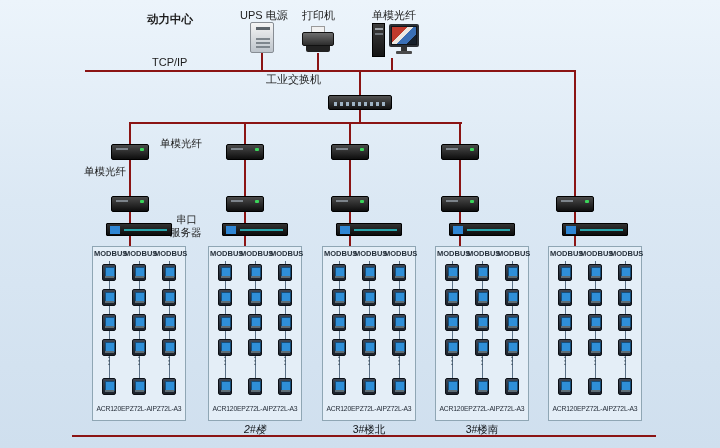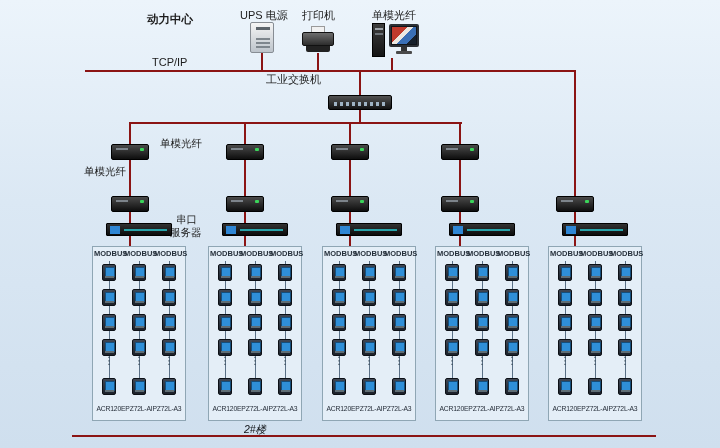--- a/index.html
+++ b/index.html
@@ -203,6 +203,7 @@
         <div class="dots" style="left: 394px; top: 356px;">⋮</div>
         <div class="meter" style="left: 392px; top: 378px;"></div>
         <div class="devtxt" style="left: 322px; top: 405px; width: 94px;">ACR120EPZ72L-AIPZ72L-A3</div>
+        <div class="gname" style="left: 322px; top: 423px; width: 94px;">3#楼北</div>
       </div>
       <div class="grp">
         <div class="wire v" style="left: 459px; top: 122px; height: 22px;"></div>

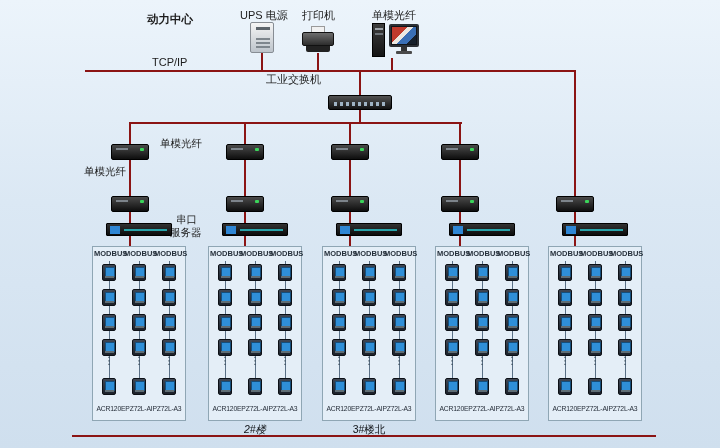--- a/index.html
+++ b/index.html
@@ -239,6 +239,7 @@
         <div class="dots" style="left: 507px; top: 356px;">⋮</div>
         <div class="meter" style="left: 505px; top: 378px;"></div>
         <div class="devtxt" style="left: 435px; top: 405px; width: 94px;">ACR120EPZ72L-AIPZ72L-A3</div>
+        <div class="gname" style="left: 435px; top: 423px; width: 94px;">3#楼南</div>
       </div>
       <div class="grp">
         <div class="transceiver" style="left: 556px; top: 196px;"></div>

